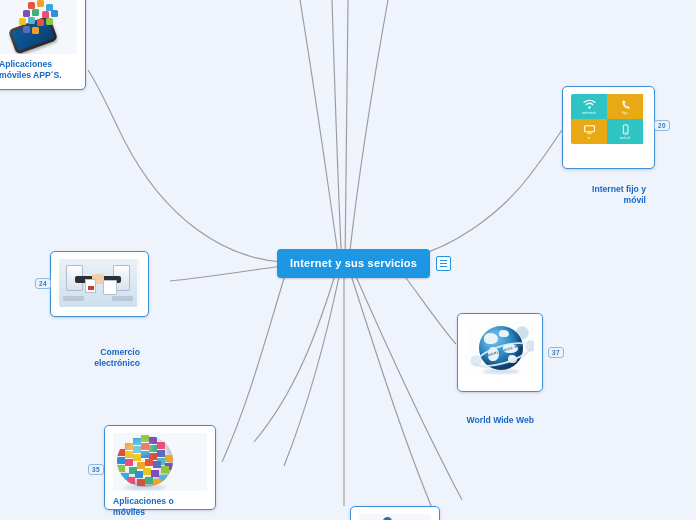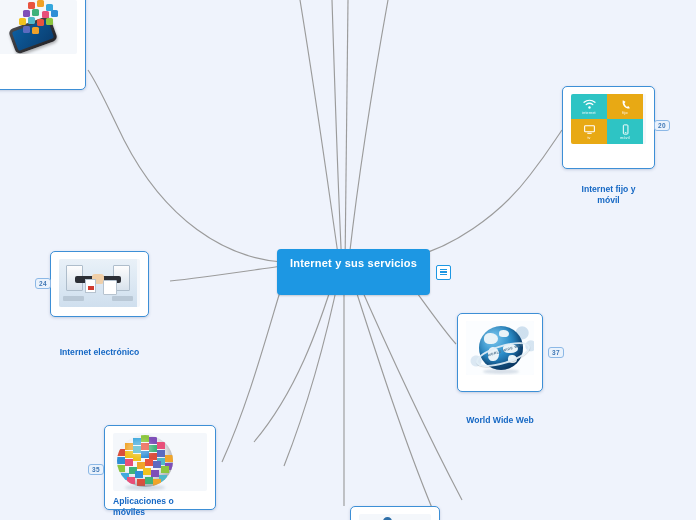--- a/index.html
+++ b/index.html
@@ -339,6 +339,10 @@
         <div class="tile" style="left:24px; top:26px; background:#5c6bc0;"></div>
         <div class="tile" style="left:33px; top:27px; background:#f0a128;"></div>
       </div>
+    </div>
+    <div class="caption">
+      <span>Aplicaciones</span><br>
+      <span>móviles APP´S.</span>
     </div>
   </div>
 

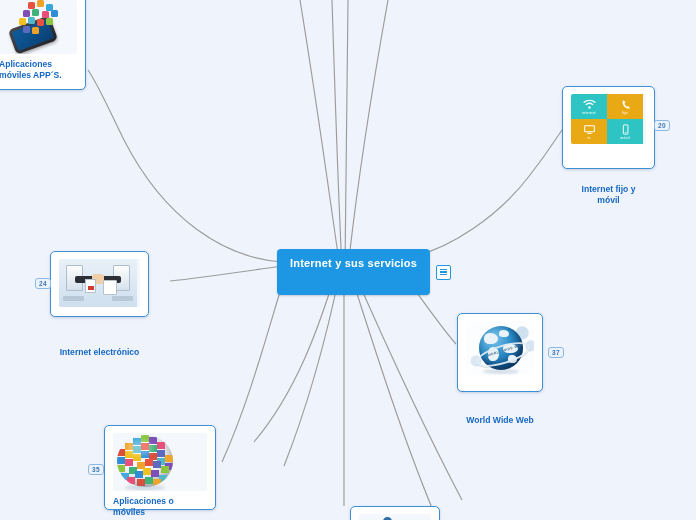--- a/index.html
+++ b/index.html
@@ -104,7 +104,7 @@
     margin-top: 5px;
     text-align: left;
   }
-  .card.center-cap .caption { text-align: center; margin-top: 40px; }
+  .card.center-cap .caption { text-align: right; margin-top: 40px; }
 
   
   .badge {

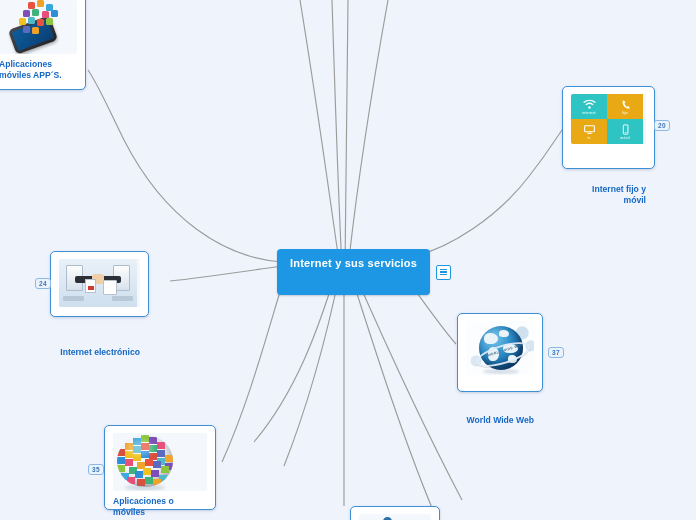--- a/index.html
+++ b/index.html
@@ -52,7 +52,7 @@
     font-size: 11px;
     font-weight: bold;
     letter-spacing: .2px;
-    padding: 8px 13px 26px 13px;
+    padding: 8px 13px 9px 13px;
     border-radius: 4px;
     white-space: nowrap;
     box-shadow: 0 1px 2px rgba(0,0,0,.18);

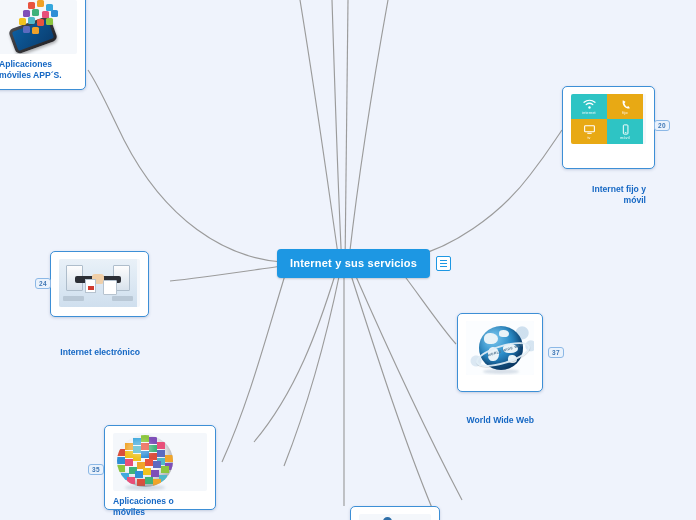--- a/index.html
+++ b/index.html
@@ -410,7 +410,7 @@
       </div>
     </div>
     <div class="caption">
-      <span>Internet electrónico</span>
+      <span>Comercio electrónico</span>
     </div>
   </div>
   <div class="badge" style="left:35px; top:278px;">24</div>

